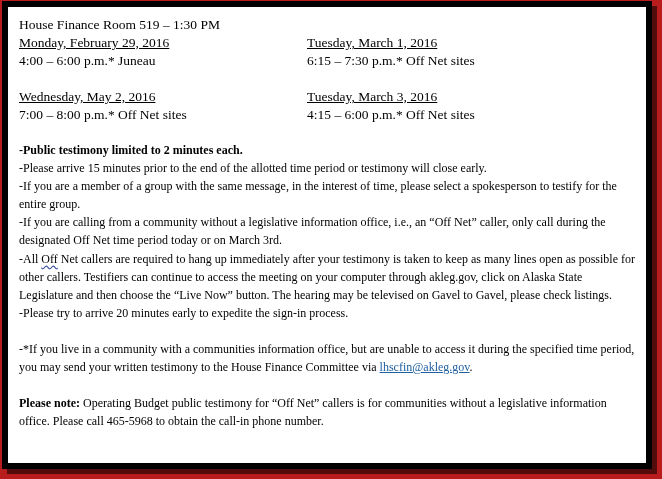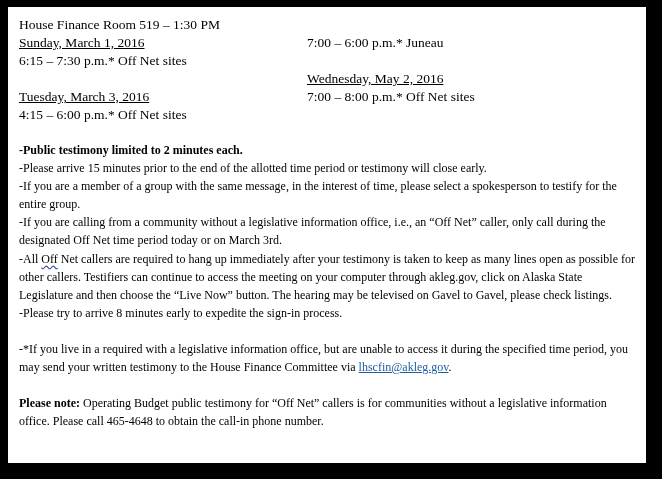--- a/index.html
+++ b/index.html
@@ -19,7 +19,7 @@
     position: relative;
     width: 662px;
     height: 479px;
-    background: #000000;
+    background: #b91c1c;
     box-sizing: border-box;
   }
 

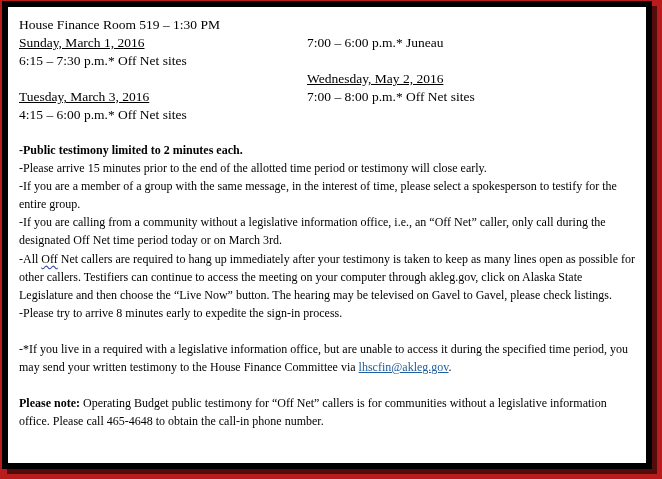--- a/index.html
+++ b/index.html
@@ -126,6 +126,7 @@
         <div class="schedule-title">House Finance Room 519 – 1:30 PM</div>
 
         <div class="schedule-grid">
+          <div class="sched-cell sched-date">Monday, February 29, 2016</div>
           <div class="sched-cell sched-date">Sunday, March 1, 2016</div>
 
           <div class="sched-cell">7:00 – 6:00 p.m.* Juneau</div>

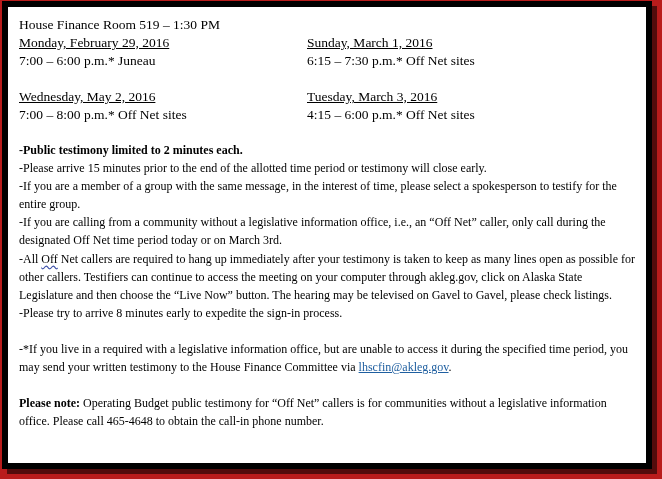--- a/index.html
+++ b/index.html
@@ -127,7 +127,7 @@
 
         <div class="schedule-grid">
           <div class="sched-cell sched-date">Monday, February 29, 2016</div>
-          <div class="sched-cell sched-date">Sunday, March 1, 2016</div>
+          <div class="sched-cell sched-date">Tuesday, March 1, 2016</div>
 
           <div class="sched-cell">7:00 – 6:00 p.m.* Juneau</div>
           <div class="sched-cell">6:15 – 7:30 p.m.* Off Net sites</div>

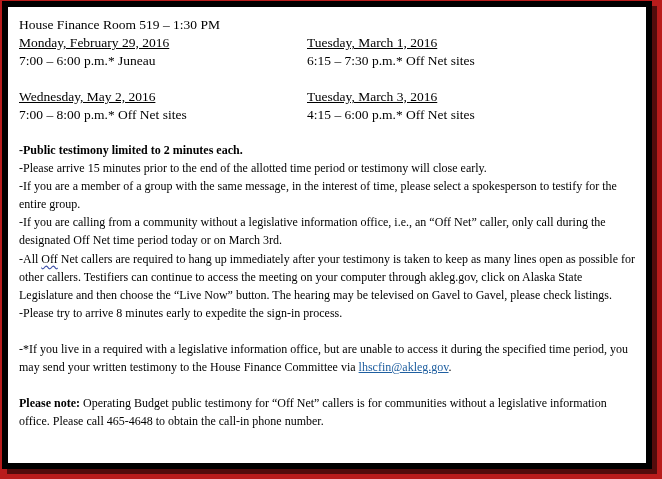--- a/index.html
+++ b/index.html
@@ -129,7 +129,7 @@
           <div class="sched-cell sched-date">Monday, February 29, 2016</div>
           <div class="sched-cell sched-date">Tuesday, March 1, 2016</div>
 
-          <div class="sched-cell">7:00 – 6:00 p.m.* Juneau</div>
+          <div class="sched-cell">4:00 – 6:00 p.m.* Juneau</div>
           <div class="sched-cell">6:15 – 7:30 p.m.* Off Net sites</div>
 
           <div class="sched-spacer"></div>

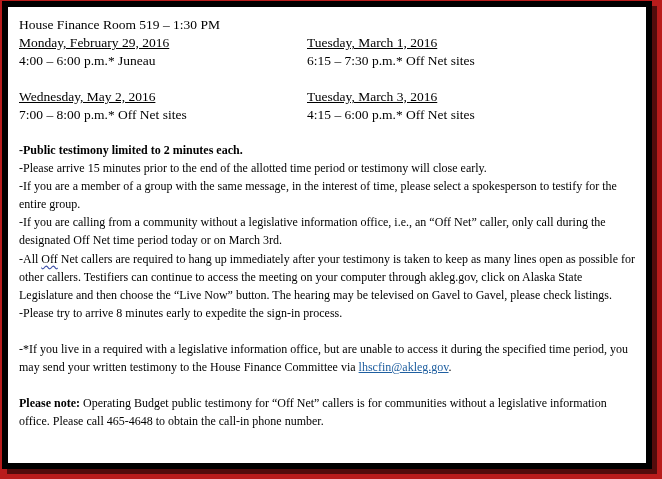--- a/index.html
+++ b/index.html
@@ -156,7 +156,7 @@
 
         <div class="bullet-line"><span>-All </span><span class="misspelled">Off</span><span> Net callers are required to hang up immediately after your testimony is taken to keep as many lines open as possible for other callers.  Testifiers can continue to access the meeting on your computer through akleg.gov, click on Alaska State Legislature and then choose the “Live Now” button.  The hearing may be televised on Gavel to Gavel, please check listings.</span></div>
 
-        <div class="bullet-line">-Please try to arrive 8 minutes early to expedite the sign-in process.</div>
+        <div class="bullet-line">-Please try to arrive 20 minutes early to expedite the sign-in process.</div>
       </div>
 
       <div class="spacer-line"></div>

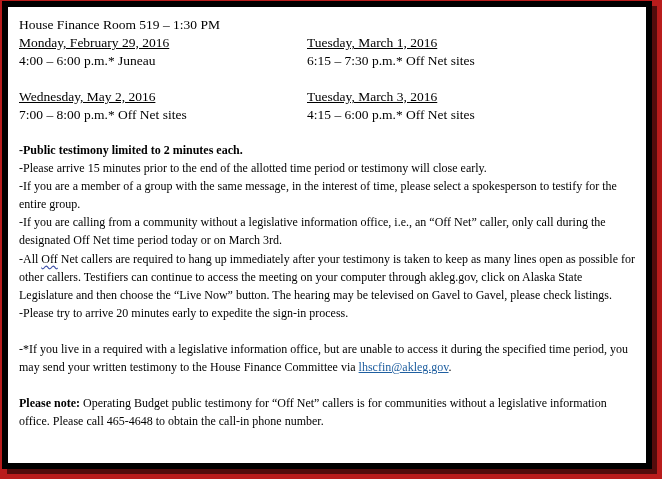--- a/index.html
+++ b/index.html
@@ -161,7 +161,7 @@
 
       <div class="spacer-line"></div>
 
-      <div class="bullet-line"><span>-*If you live in a required with a legislative information office, but are unable to access it during the specified time period, you may send your written testimony to the House Finance Committee via </span><a class="maillink" href="#">lhscfin@akleg.gov</a><span>.</span></div>
+      <div class="bullet-line"><span>-*If you live in a community with a communities information office, but are unable to access it during the specified time period, you may send your written testimony to the House Finance Committee via </span><a class="maillink" href="#">lhscfin@akleg.gov</a><span>.</span></div>
 
       <div class="spacer-line"></div>
 

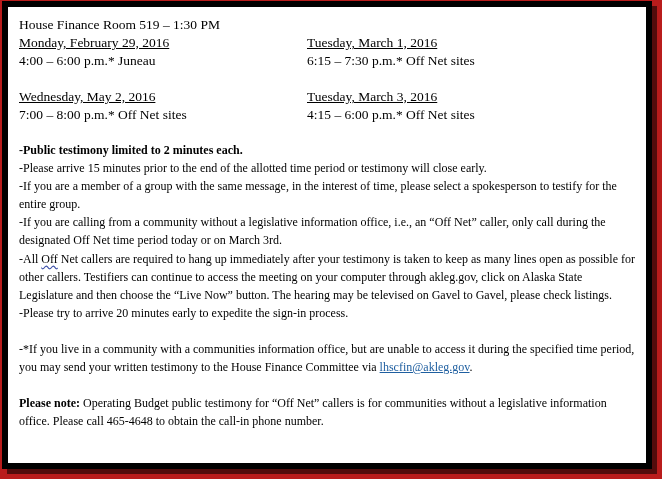--- a/index.html
+++ b/index.html
@@ -165,7 +165,7 @@
 
       <div class="spacer-line"></div>
 
-      <div class="bullet-line"><span class="note-lead">Please note:</span><span> Operating Budget public testimony for “Off Net” callers is for communities without a legislative information office.  Please call 465-4648 to obtain the call-in phone number.</span></div>
+      <div class="bullet-line"><span class="note-lead">Please note:</span><span> Operating Budget public testimony for “Off Net” callers is for communities without a legislative information office.  Please call 465-5968 to obtain the call-in phone number.</span></div>
 
     </div>
   </div>

